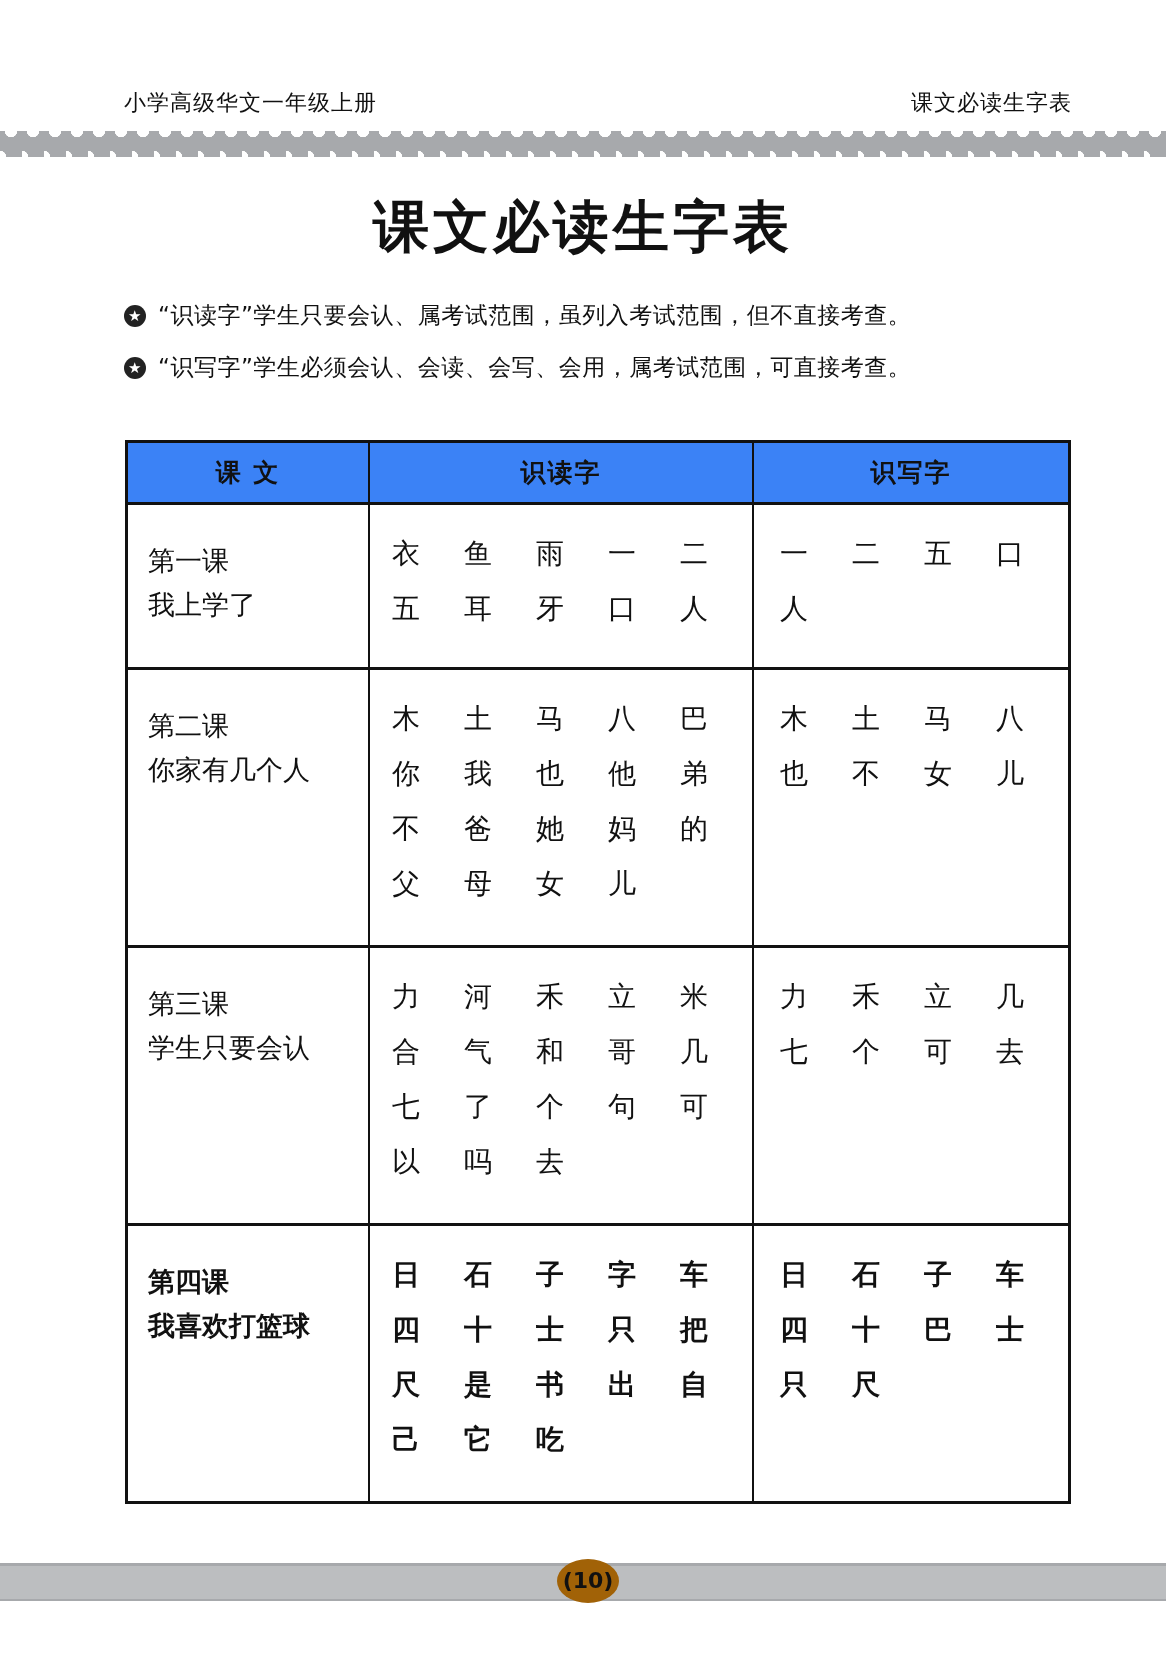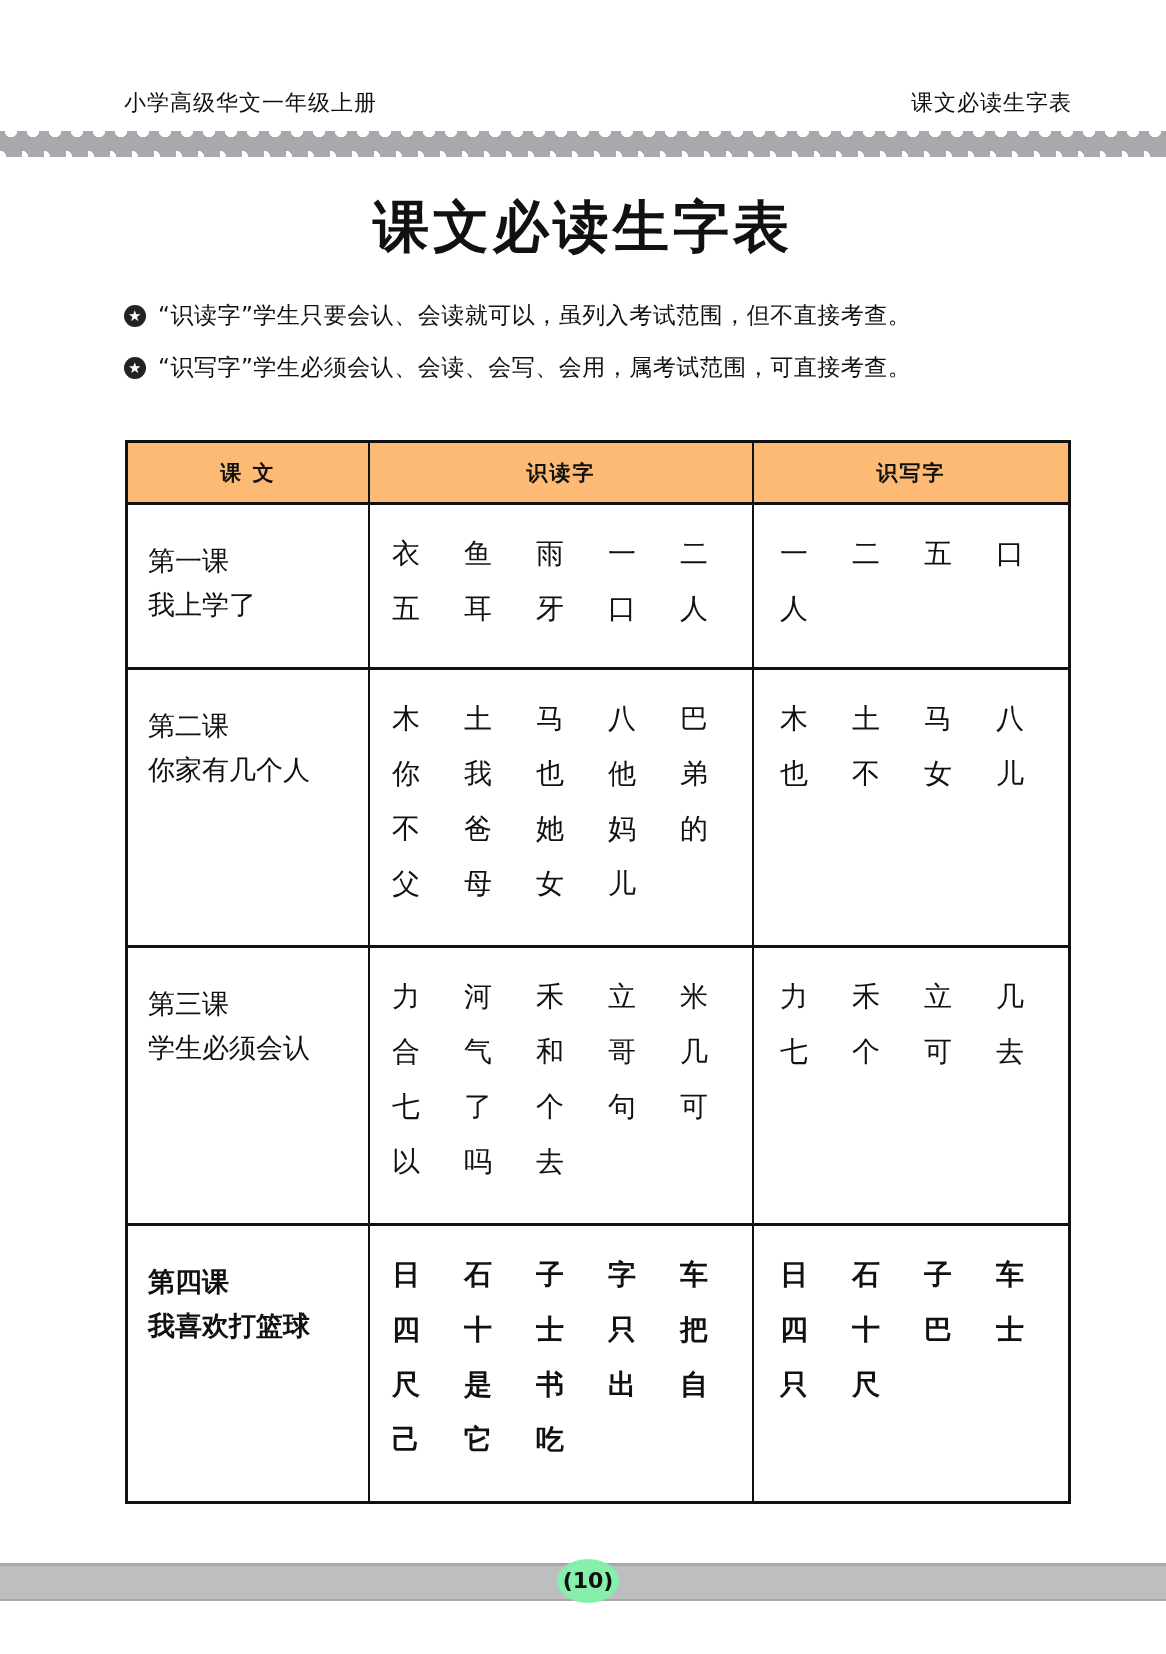--- a/index.html
+++ b/index.html
@@ -53,7 +53,7 @@
 <div class="page-title">课文必读生字表</div>
 
 <div class="note note1">
-  <span class="star">★</span><span>“识读字”学生只要会认、会读就可以，虽列入考试范围，但不直接考查。</span>
+  <span class="star">★</span><span>“识读字”学生只要会认、属考试范围，虽列入考试范围，但不直接考查。</span>
 </div>
 <div class="note note2">
   <span class="star">★</span><span>“识写字”学生必须会认、会读、会写、会用，属考试范围，可直接考查。</span>

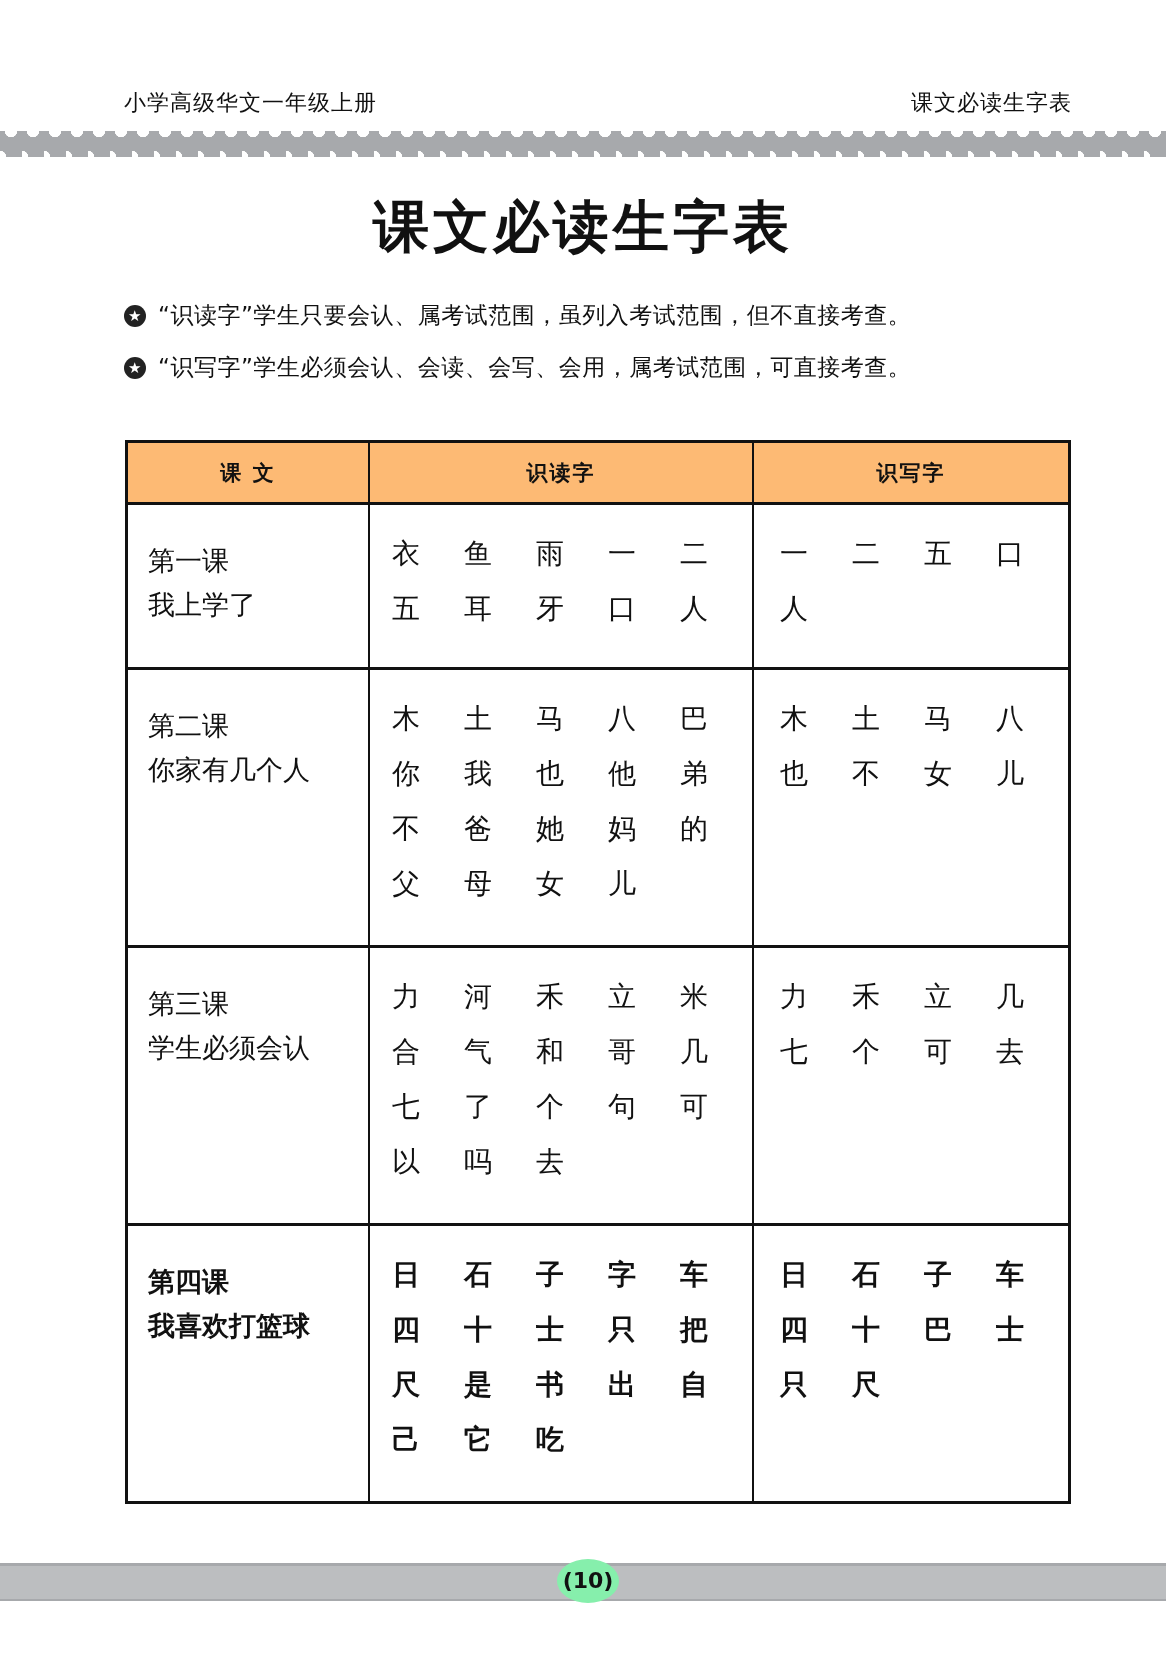--- a/index.html
+++ b/index.html
@@ -22,7 +22,7 @@
   .note1 { top:300px; } .note2 { top:352px; }
   table.char-table { position:absolute; left:125px; top:440px; width:946px; border-collapse:collapse;
       border:3px solid #111; }
-  table.char-table th { background:#fdba74; height:57px; font-size:21px; font-weight:bold;
+  table.char-table th { background:#3b82f6; height:57px; font-size:25px; font-weight:bold;
       border:2px solid #111; border-bottom:3px solid #111; letter-spacing:2px; }
   table.char-table td { border-left:2px solid #111; border-right:2px solid #111; border-top:3px solid #111;
       vertical-align:top; padding:0; }

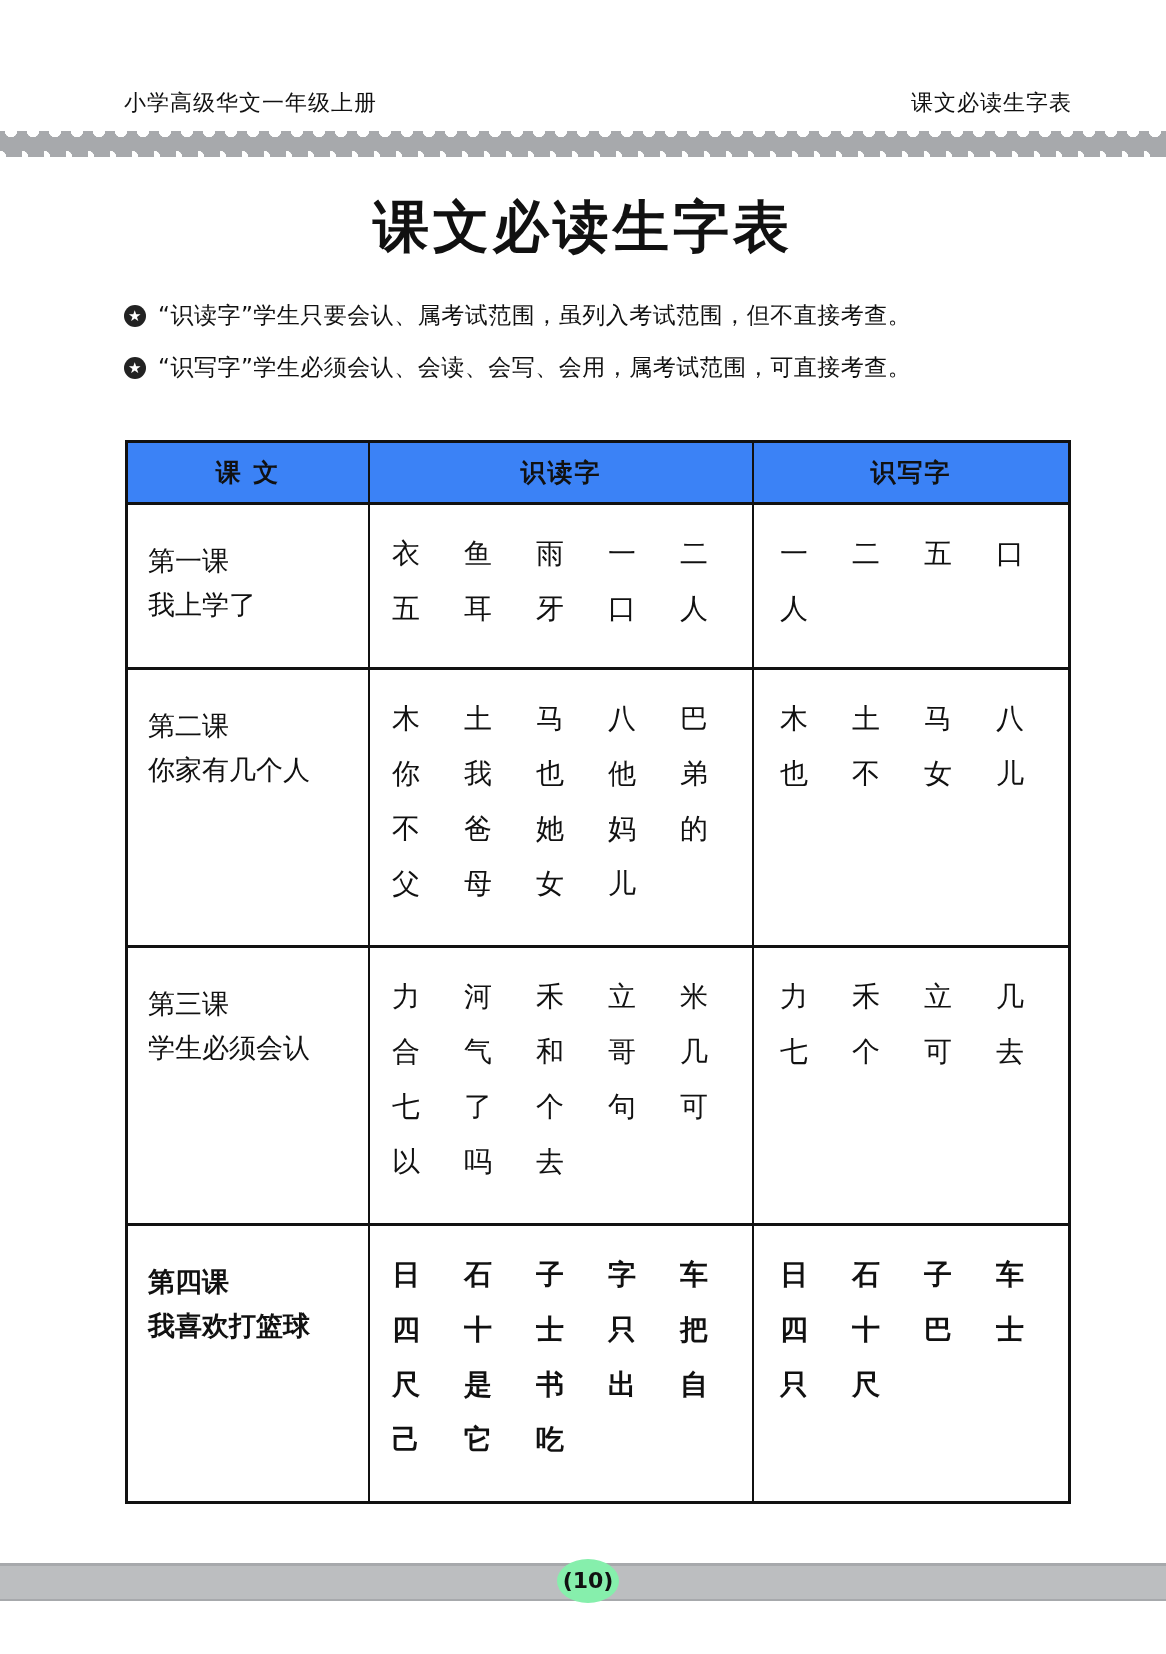--- a/index.html
+++ b/index.html
@@ -146,7 +146,7 @@
         <td>
           <div class="lesson-cell">
             <div>第三课</div>
-            <div>学生必须会认</div>
+            <div>学生只要会认</div>
           </div>
         </td>
         <td>

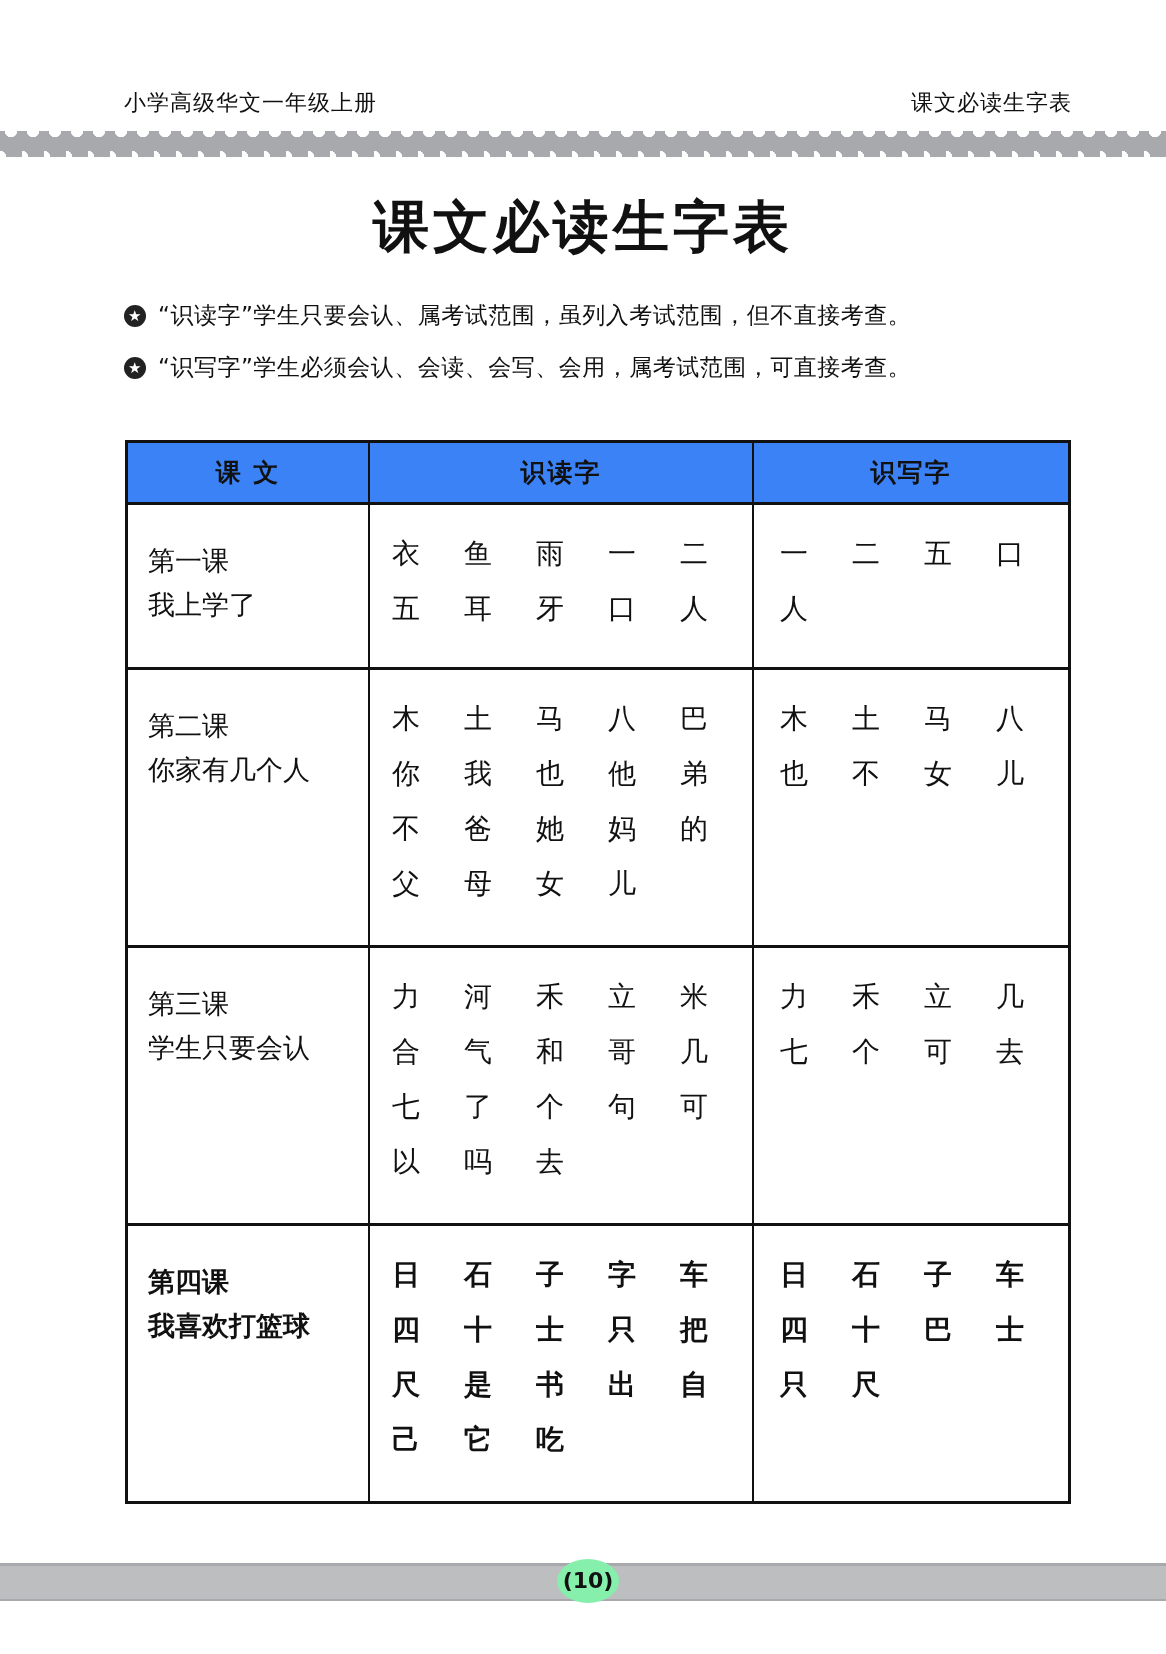--- a/index.html
+++ b/index.html
@@ -34,7 +34,7 @@
   .chars span { height:38px; line-height:38px; }
   .footer-band { position:absolute; top:1563px; left:0; width:1166px; height:33px; background:#bcbec0;
       border-top:3px solid #a7a9ac; border-bottom:2px solid #a7a9ac; }
-  .page-num { position:absolute; top:1559px; left:557px; width:62px; height:44px; background:#86efac;
+  .page-num { position:absolute; top:1559px; left:557px; width:62px; height:44px; background:#a16207;
       border-radius:50%; text-align:center; line-height:44px; font-size:22px; font-weight:bold; }
 </style>
 </head>

